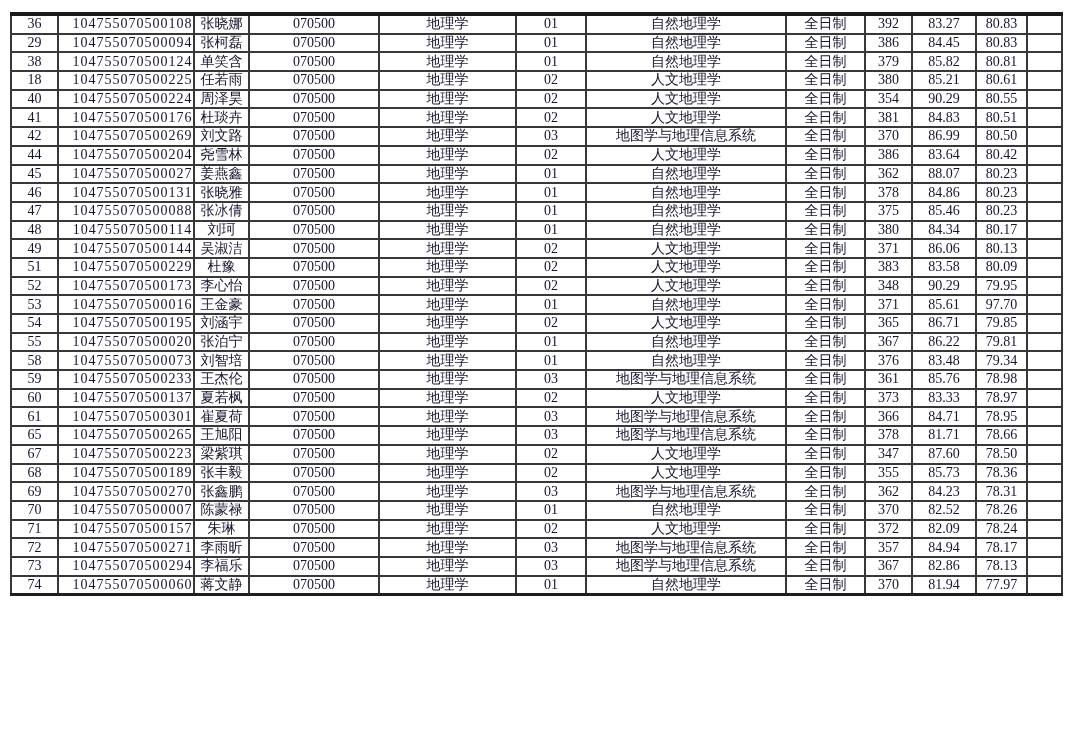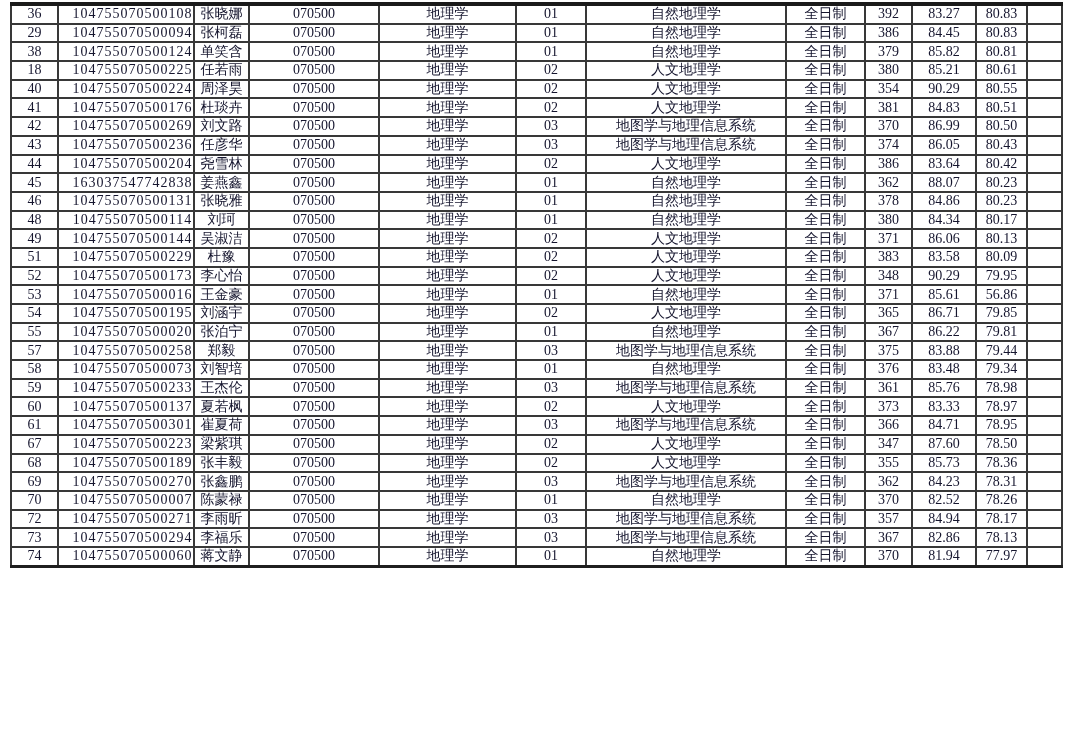--- a/index.html
+++ b/index.html
@@ -17,7 +17,7 @@
   .score-table {
     position: absolute;
     left: 10px;
-    top: 2px;
+    top: 12px;
     width: 1051px;
     border-collapse: collapse;
     table-layout: fixed;

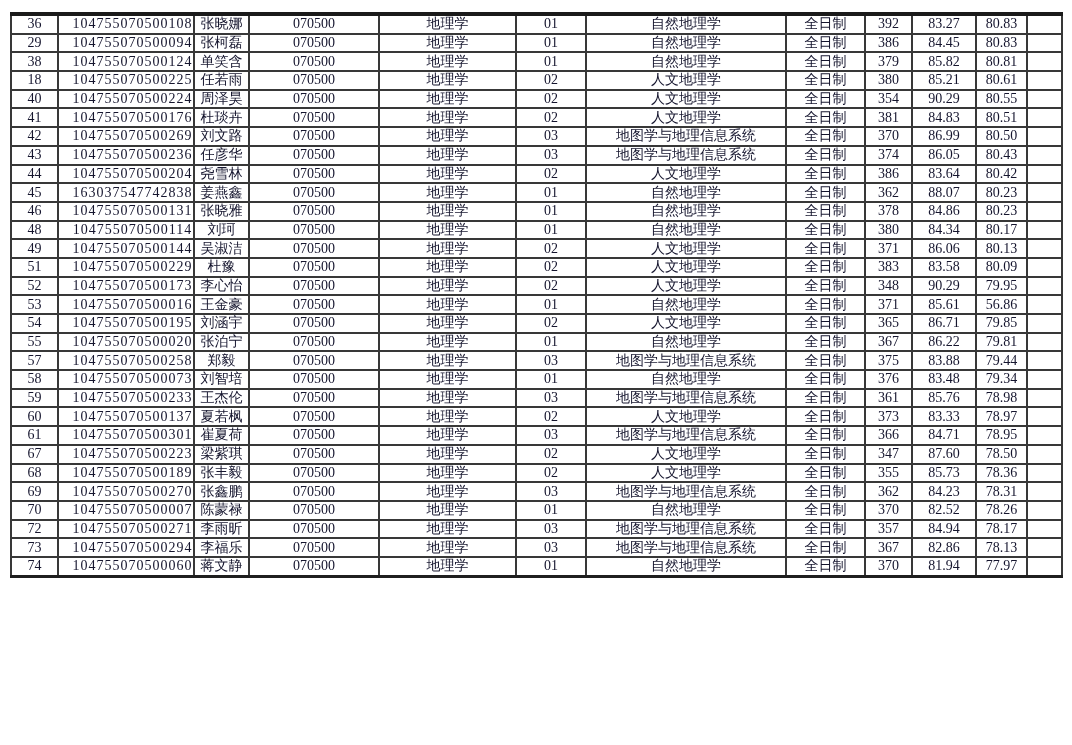--- a/index.html
+++ b/index.html
@@ -164,20 +164,6 @@
         <td class="c-empty"></td>
       </tr>
       <tr>
-        <td class="c-no">43</td>
-        <td class="c-id">104755070500236</td>
-        <td class="c-name">任彦华</td>
-        <td class="c-mcode">070500</td>
-        <td class="c-major">地理学</td>
-        <td class="c-dcode">03</td>
-        <td class="c-dir">地图学与地理信息系统</td>
-        <td class="c-mode">全日制</td>
-        <td class="c-s1">374</td>
-        <td class="c-s2">86.05</td>
-        <td class="c-total">80.43</td>
-        <td class="c-empty"></td>
-      </tr>
-      <tr>
         <td class="c-no">44</td>
         <td class="c-id">104755070500204</td>
         <td class="c-name">尧雪林</td>

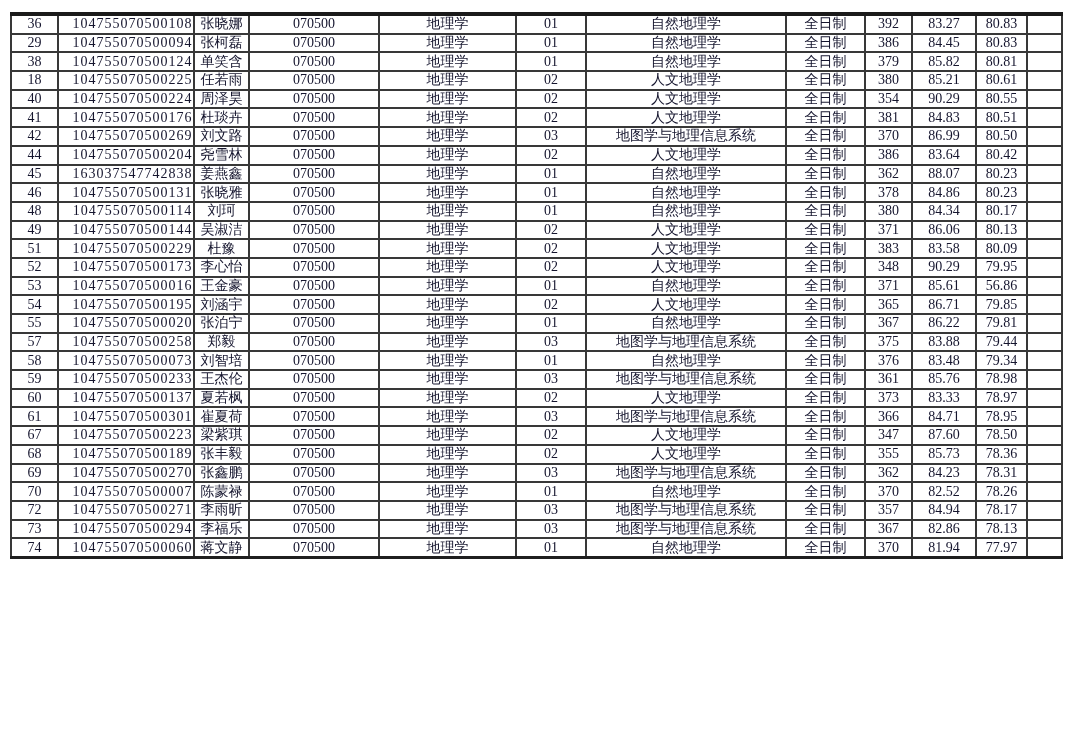--- a/index.html
+++ b/index.html
@@ -179,7 +179,7 @@
       </tr>
       <tr>
         <td class="c-no">45</td>
-        <td class="c-id">163037547742838</td>
+        <td class="c-id">104755070500027</td>
         <td class="c-name">姜燕鑫</td>
         <td class="c-mcode">070500</td>
         <td class="c-major">地理学</td>

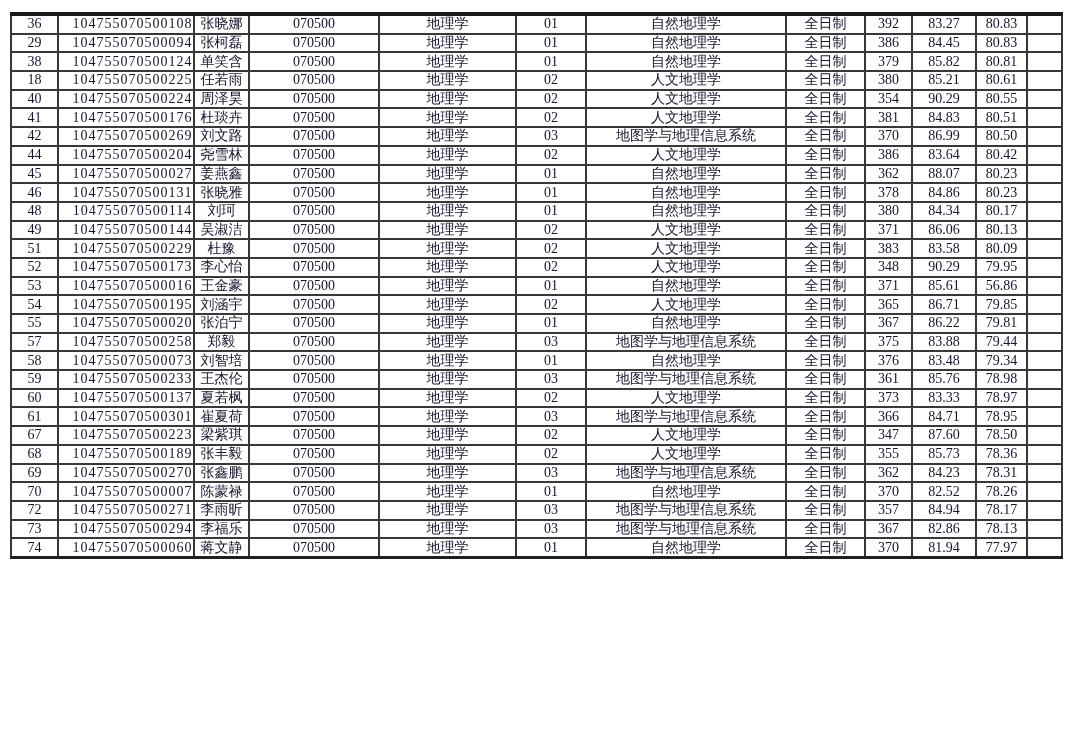--- a/index.html
+++ b/index.html
@@ -206,6 +206,20 @@
         <td class="c-empty"></td>
       </tr>
       <tr>
+        <td class="c-no">47</td>
+        <td class="c-id">104755070500088</td>
+        <td class="c-name">张冰倩</td>
+        <td class="c-mcode">070500</td>
+        <td class="c-major">地理学</td>
+        <td class="c-dcode">01</td>
+        <td class="c-dir">自然地理学</td>
+        <td class="c-mode">全日制</td>
+        <td class="c-s1">375</td>
+        <td class="c-s2">85.46</td>
+        <td class="c-total">80.23</td>
+        <td class="c-empty"></td>
+      </tr>
+      <tr>
         <td class="c-no">48</td>
         <td class="c-id">104755070500114</td>
         <td class="c-name">刘珂</td>

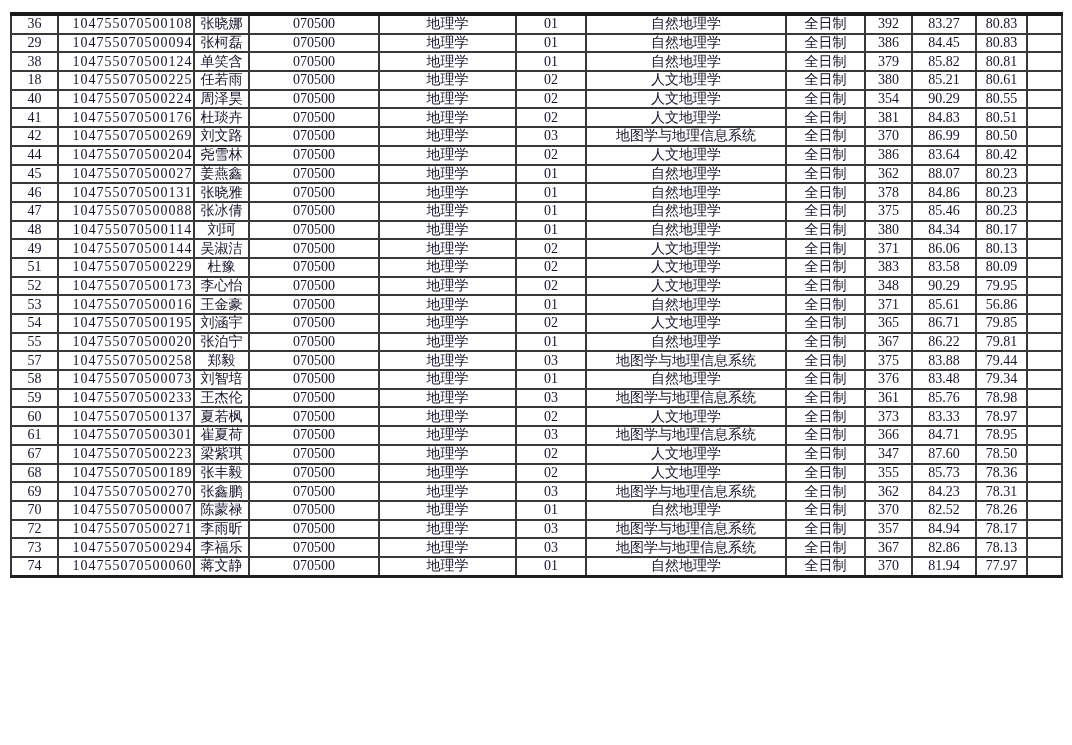--- a/index.html
+++ b/index.html
@@ -286,7 +286,7 @@
         <td class="c-mode">全日制</td>
         <td class="c-s1">371</td>
         <td class="c-s2">85.61</td>
-        <td class="c-total">56.86</td>
+        <td class="c-total">97.70</td>
         <td class="c-empty"></td>
       </tr>
       <tr>

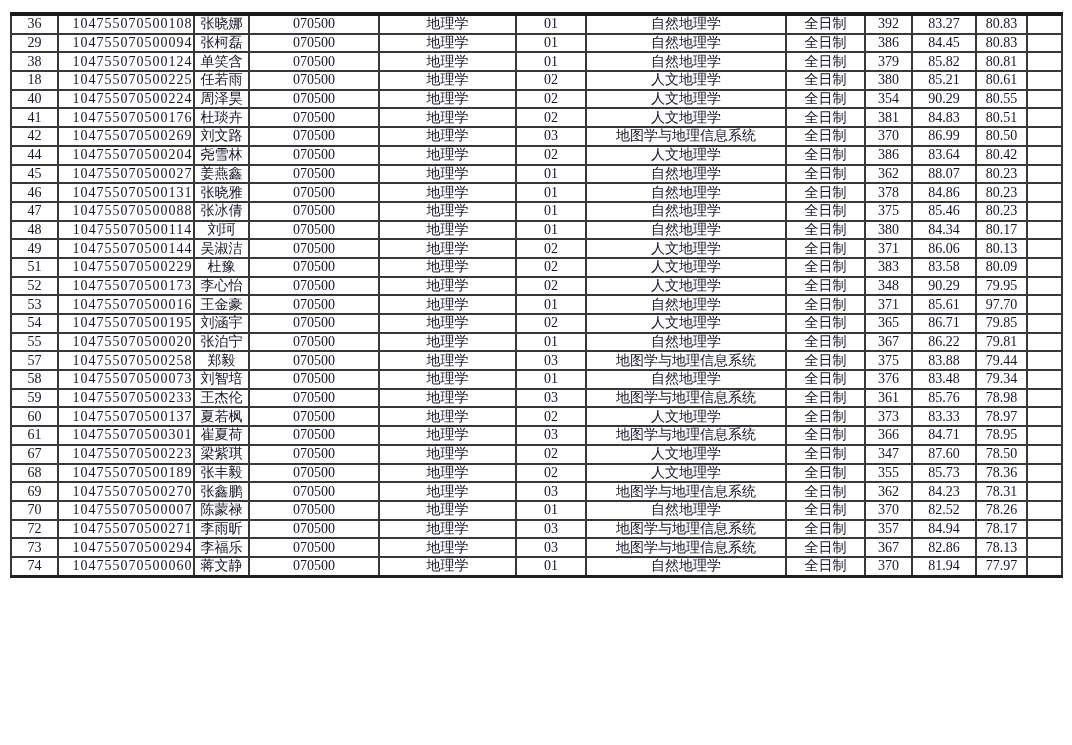--- a/index.html
+++ b/index.html
@@ -318,20 +318,6 @@
         <td class="c-empty"></td>
       </tr>
       <tr>
-        <td class="c-no">57</td>
-        <td class="c-id">104755070500258</td>
-        <td class="c-name">郑毅</td>
-        <td class="c-mcode">070500</td>
-        <td class="c-major">地理学</td>
-        <td class="c-dcode">03</td>
-        <td class="c-dir">地图学与地理信息系统</td>
-        <td class="c-mode">全日制</td>
-        <td class="c-s1">375</td>
-        <td class="c-s2">83.88</td>
-        <td class="c-total">79.44</td>
-        <td class="c-empty"></td>
-      </tr>
-      <tr>
         <td class="c-no">58</td>
         <td class="c-id">104755070500073</td>
         <td class="c-name">刘智培</td>

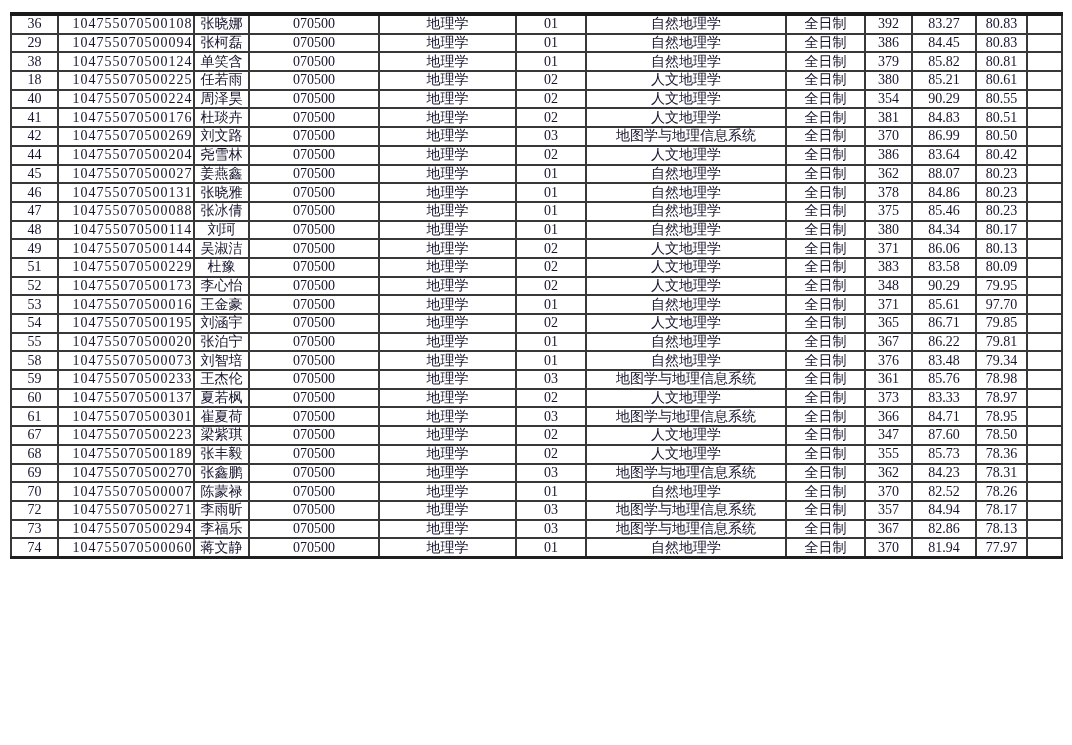--- a/index.html
+++ b/index.html
@@ -374,6 +374,20 @@
         <td class="c-empty"></td>
       </tr>
       <tr>
+        <td class="c-no">65</td>
+        <td class="c-id">104755070500265</td>
+        <td class="c-name">王旭阳</td>
+        <td class="c-mcode">070500</td>
+        <td class="c-major">地理学</td>
+        <td class="c-dcode">03</td>
+        <td class="c-dir">地图学与地理信息系统</td>
+        <td class="c-mode">全日制</td>
+        <td class="c-s1">378</td>
+        <td class="c-s2">81.71</td>
+        <td class="c-total">78.66</td>
+        <td class="c-empty"></td>
+      </tr>
+      <tr>
         <td class="c-no">67</td>
         <td class="c-id">104755070500223</td>
         <td class="c-name">梁紫琪</td>

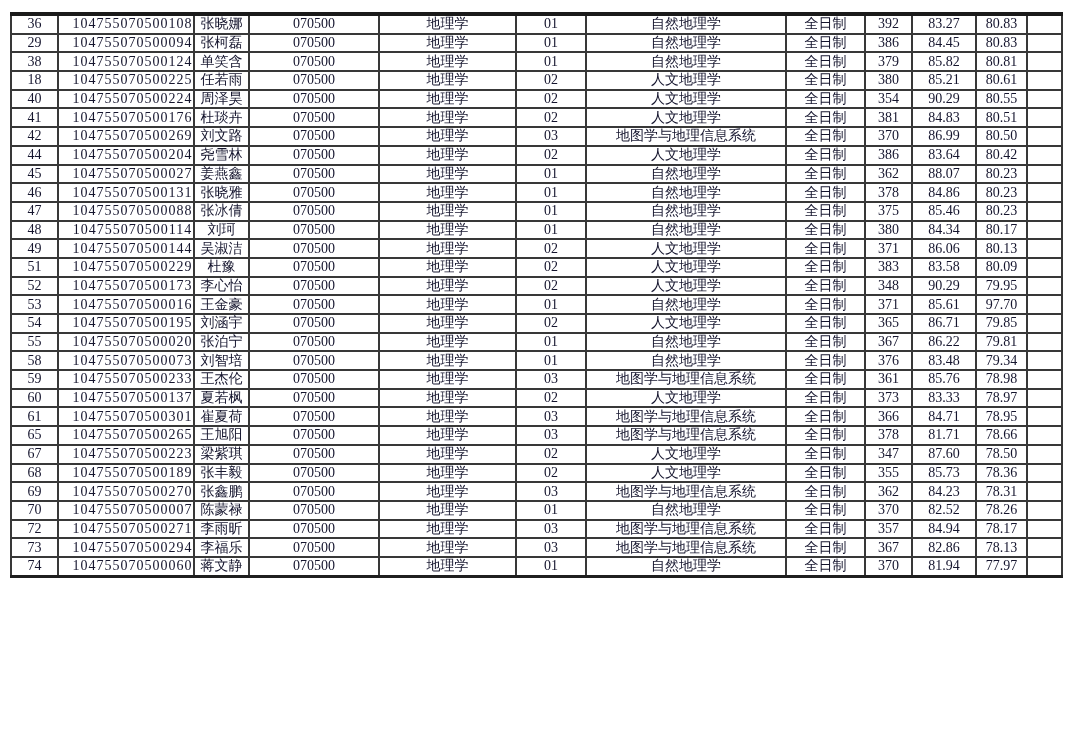--- a/index.html
+++ b/index.html
@@ -444,6 +444,20 @@
         <td class="c-empty"></td>
       </tr>
       <tr>
+        <td class="c-no">71</td>
+        <td class="c-id">104755070500157</td>
+        <td class="c-name">朱琳</td>
+        <td class="c-mcode">070500</td>
+        <td class="c-major">地理学</td>
+        <td class="c-dcode">02</td>
+        <td class="c-dir">人文地理学</td>
+        <td class="c-mode">全日制</td>
+        <td class="c-s1">372</td>
+        <td class="c-s2">82.09</td>
+        <td class="c-total">78.24</td>
+        <td class="c-empty"></td>
+      </tr>
+      <tr>
         <td class="c-no">72</td>
         <td class="c-id">104755070500271</td>
         <td class="c-name">李雨昕</td>

